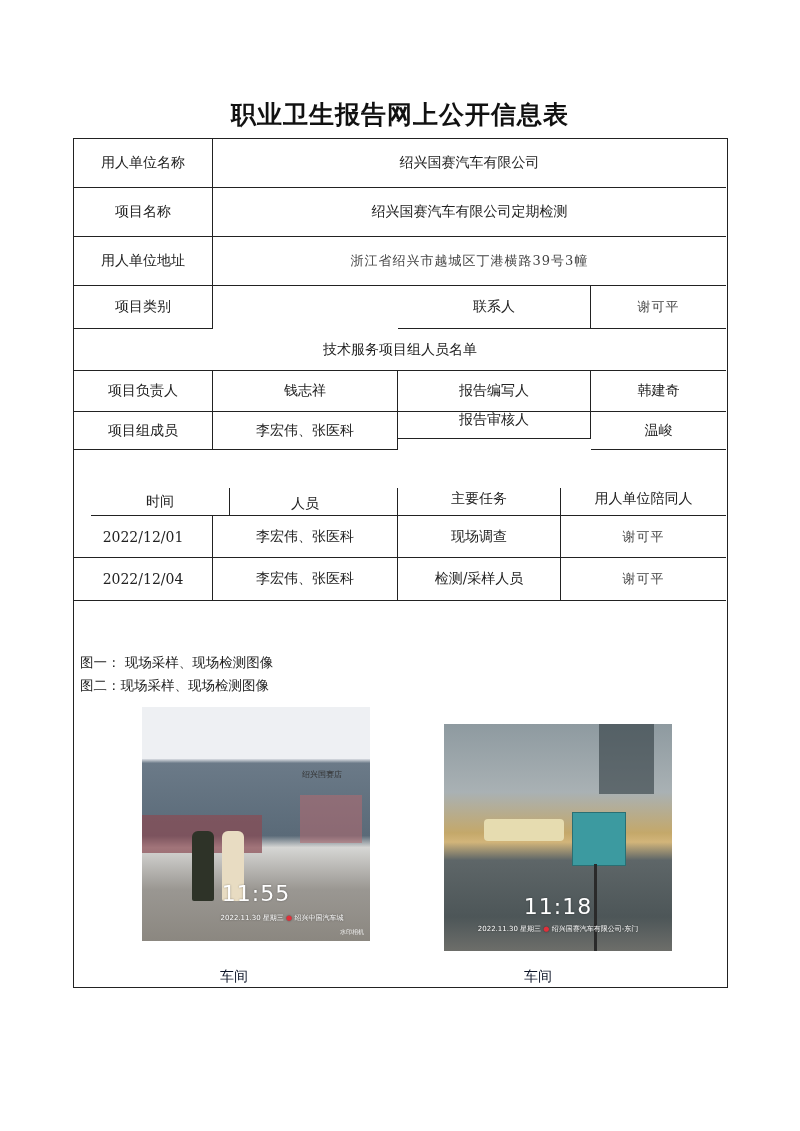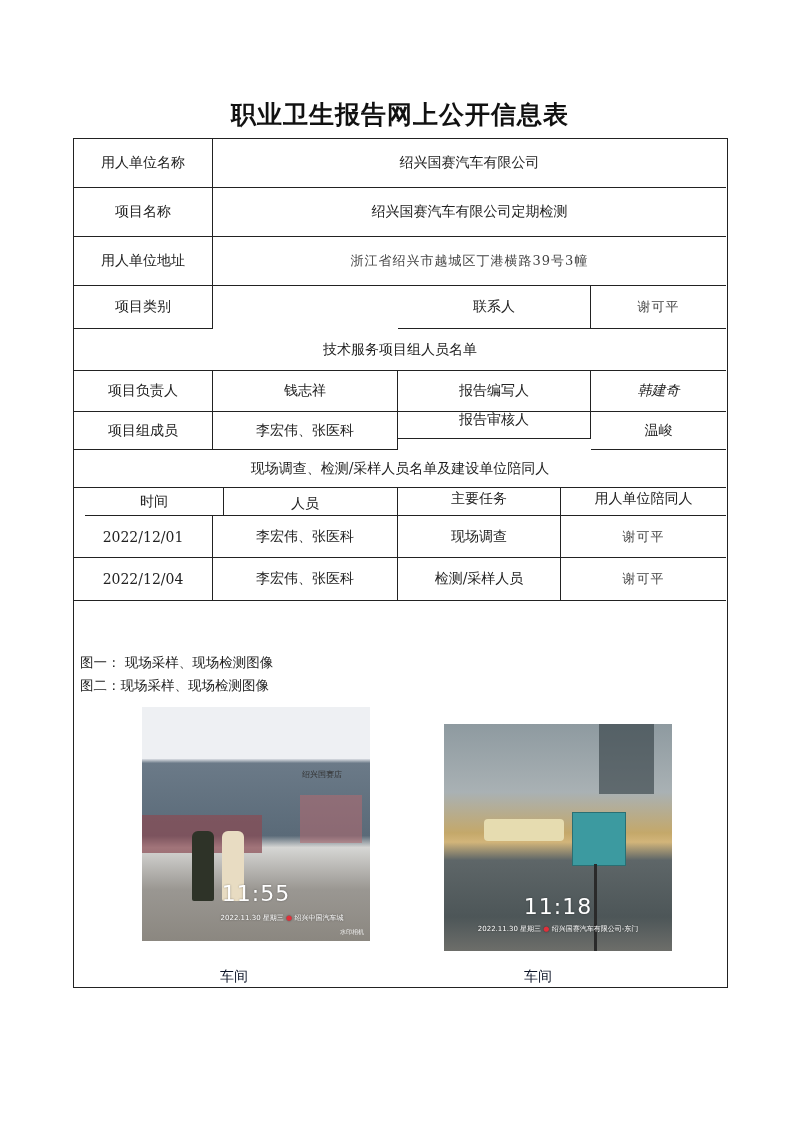--- a/index.html
+++ b/index.html
@@ -84,7 +84,7 @@
   <div class="cell" style="left:0;top:232px;width:139px;height:41px;">项目负责人</div>
   <div class="cell" style="left:139px;top:232px;width:185px;height:41px;">钱志祥</div>
   <div class="cell" style="left:324px;top:232px;width:193px;height:41px;">报告编写人</div>
-  <div class="cell noright" style="left:517px;top:232px;width:135px;height:41px;font-style:italic;">韩建奇</div>
+  <div class="cell noright" style="left:517px;top:232px;width:135px;height:41px;">韩建奇</div>
 
   <div class="cell" style="left:0;top:273px;width:139px;height:38px;">项目组成员</div>
   <div class="cell" style="left:139px;top:273px;width:185px;height:38px;">李宏伟、张医科</div>

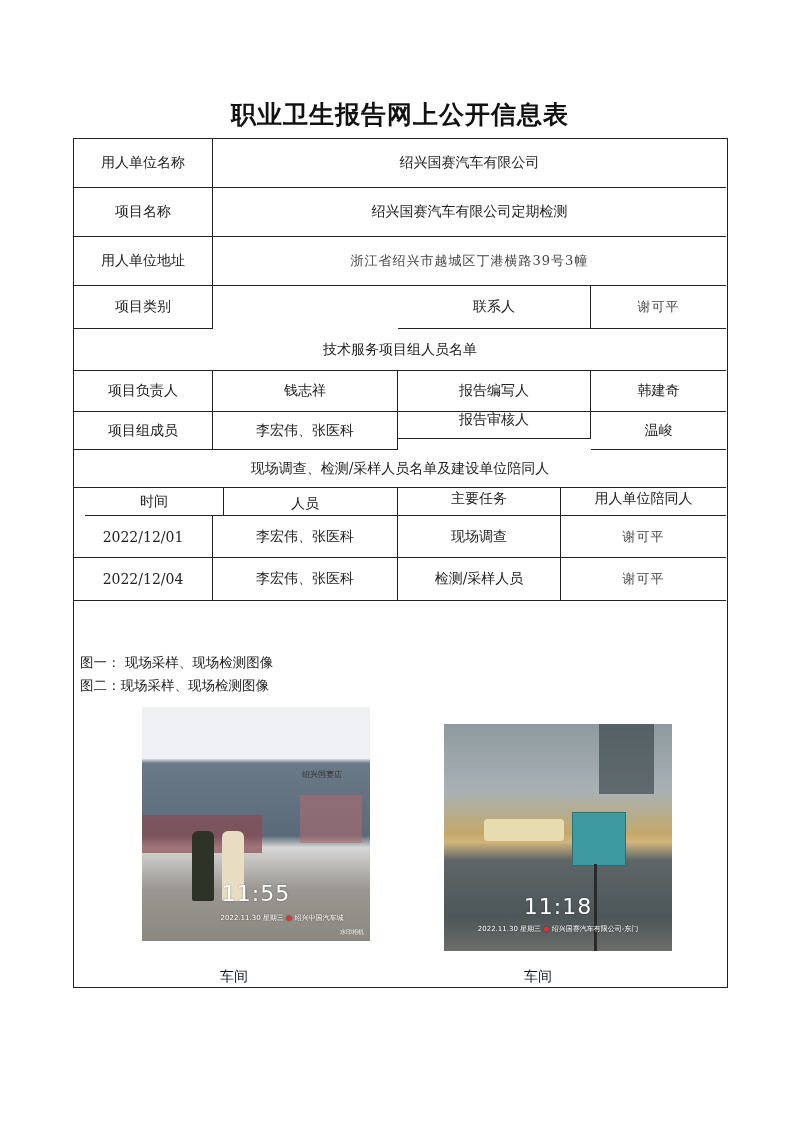--- a/index.html
+++ b/index.html
@@ -91,7 +91,6 @@
   <div class="cell" style="left:324px;top:262px;width:193px;height:38px;">报告审核人</div>
   <div class="cell noright" style="left:517px;top:273px;width:135px;height:38px;">温峻</div>
 
-  <div class="cell noright" style="left:0;top:311px;width:652px;height:38px;">现场调查、检测/采样人员名单及建设单位陪同人</div>
 
   <div class="cell" style="left:11px;top:349px;width:139px;height:28px;">时间</div>
   <div class="cell low" style="left:139px;top:349px;width:185px;height:28px;">人员</div>

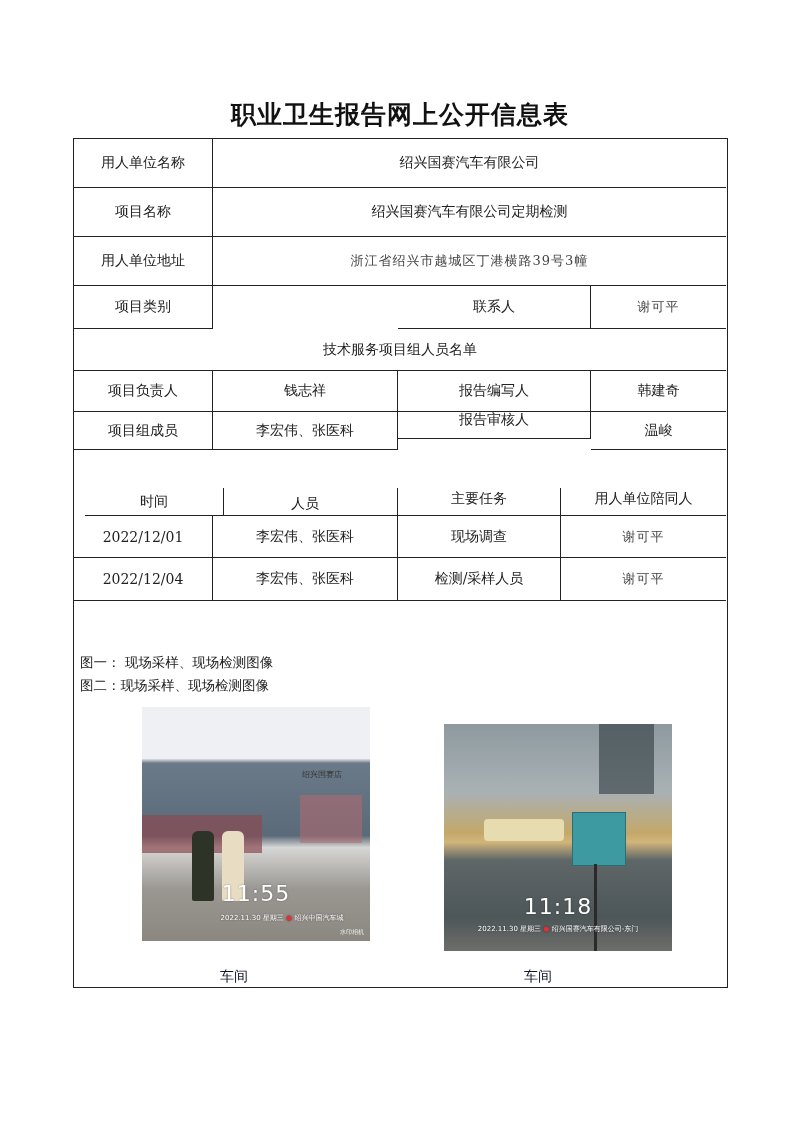--- a/index.html
+++ b/index.html
@@ -92,7 +92,7 @@
   <div class="cell noright" style="left:517px;top:273px;width:135px;height:38px;">温峻</div>
 
 
-  <div class="cell" style="left:11px;top:349px;width:139px;height:28px;">时间</div>
+  <div class="cell" style="left:17px;top:349px;width:139px;height:28px;">时间</div>
   <div class="cell low" style="left:139px;top:349px;width:185px;height:28px;">人员</div>
   <div class="cell top" style="left:324px;top:349px;width:163px;height:28px;">主要任务</div>
   <div class="cell noright top" style="left:487px;top:349px;width:165px;height:28px;">用人单位陪同人</div>

